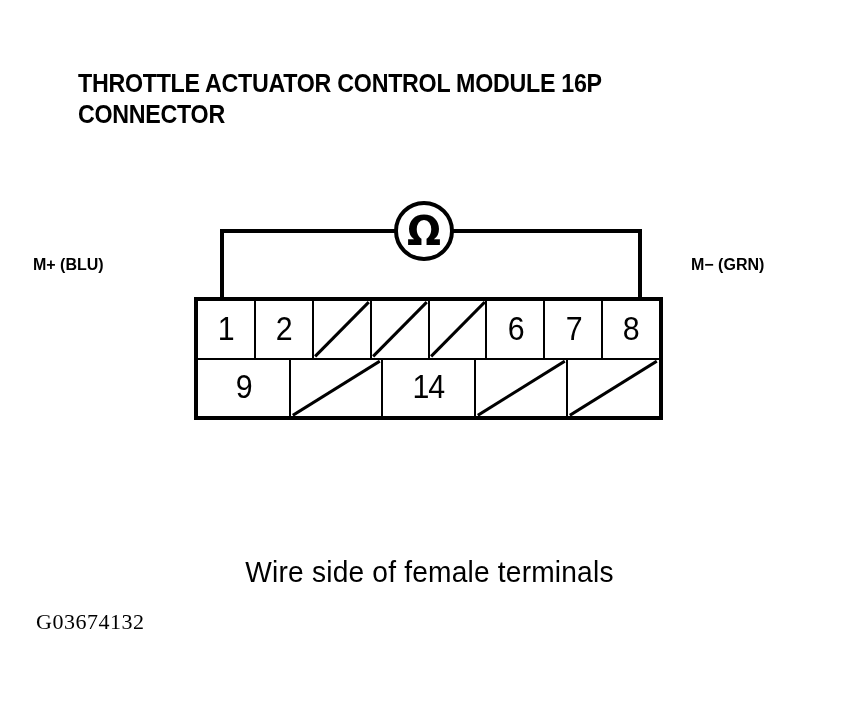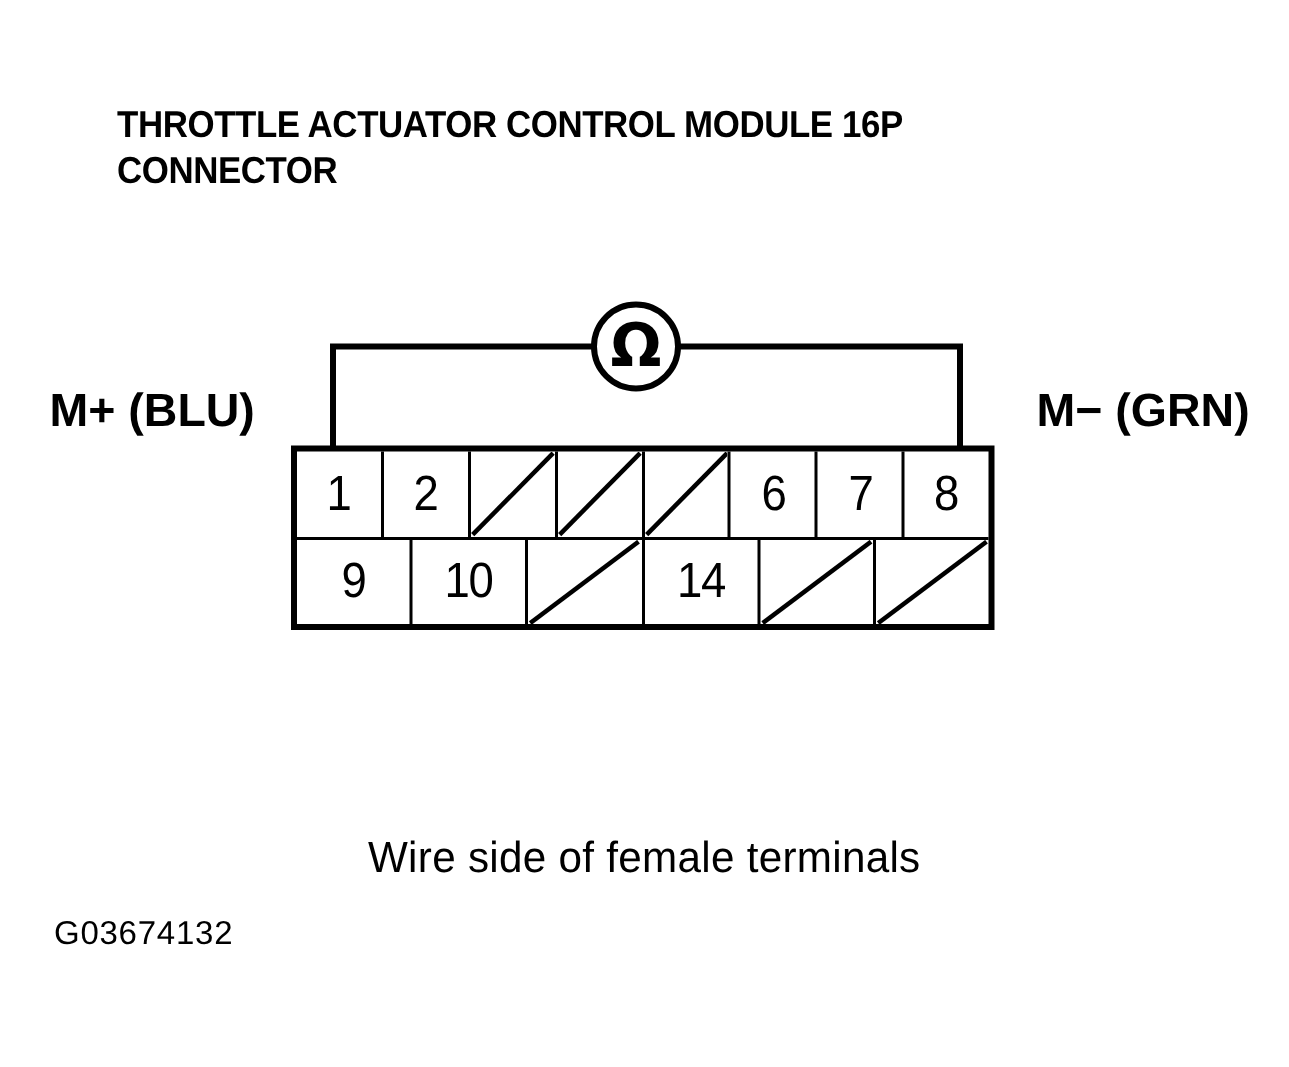--- a/index.html
+++ b/index.html
@@ -51,7 +51,7 @@
     position: absolute;
     font-family: "Liberation Sans", sans-serif;
     font-weight: bold;
-    font-size: 31px;
+    font-size: 16px;
     letter-spacing: 0px;
     white-space: nowrap;
   }

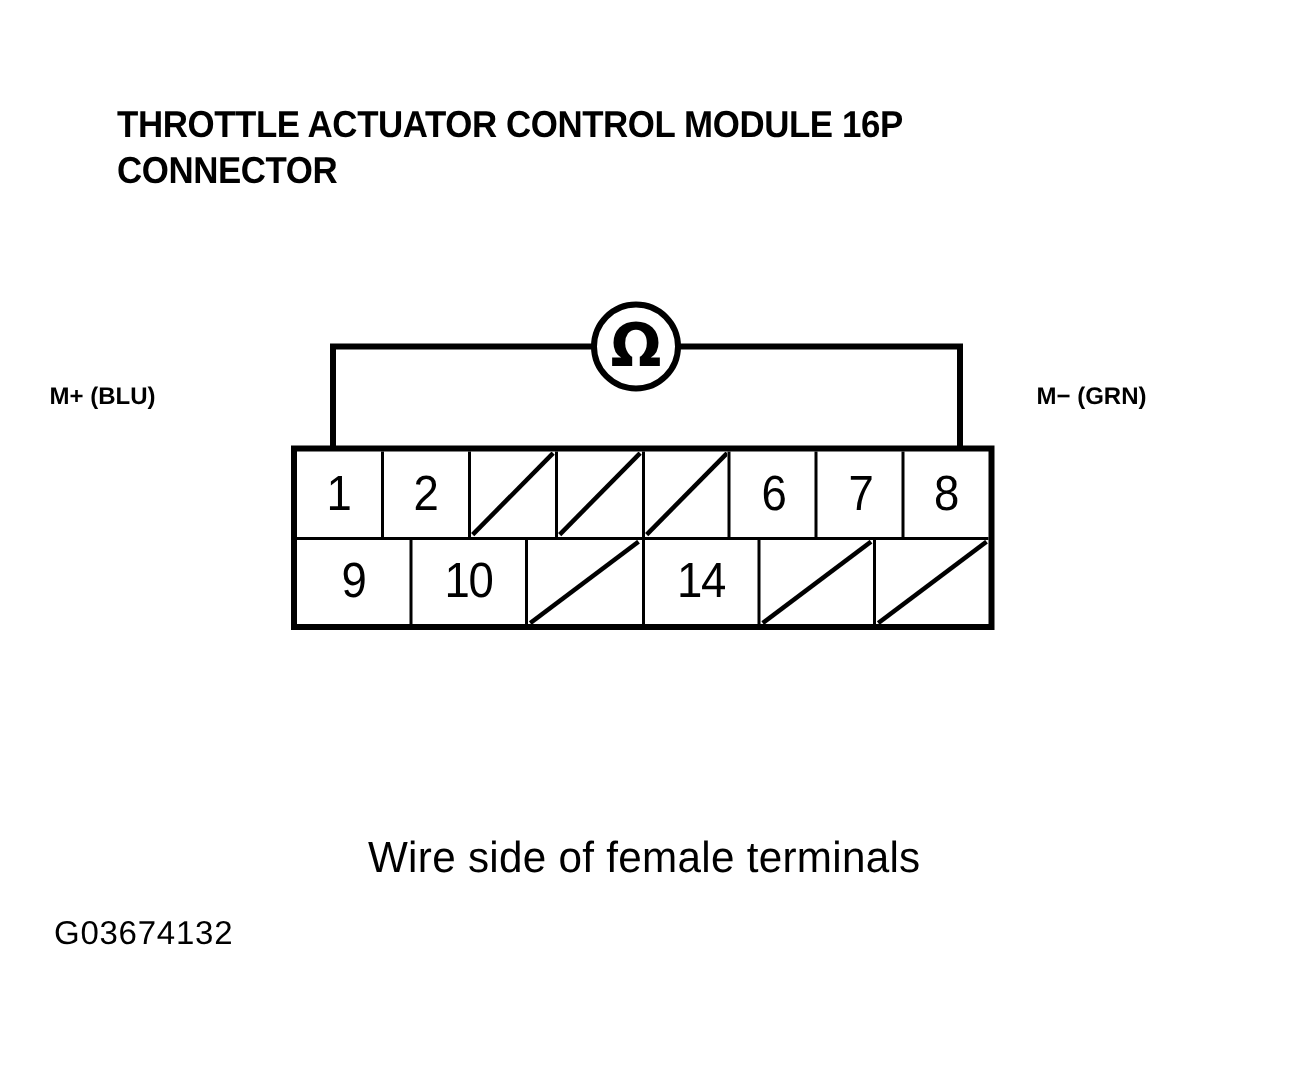--- a/index.html
+++ b/index.html
@@ -198,9 +198,6 @@
           <span class="pin-num">9</span>
         </div>
         <div class="conn-cell">
-          <span class="pin-num">10</span>
-        </div>
-        <div class="conn-cell">
           <svg class="slash" viewBox="0 0 100 100" preserveAspectRatio="none">
             <line x1="2" y1="98" x2="98" y2="2" stroke="#000000" stroke-width="3" vector-effect="non-scaling-stroke"></line>
           </svg>

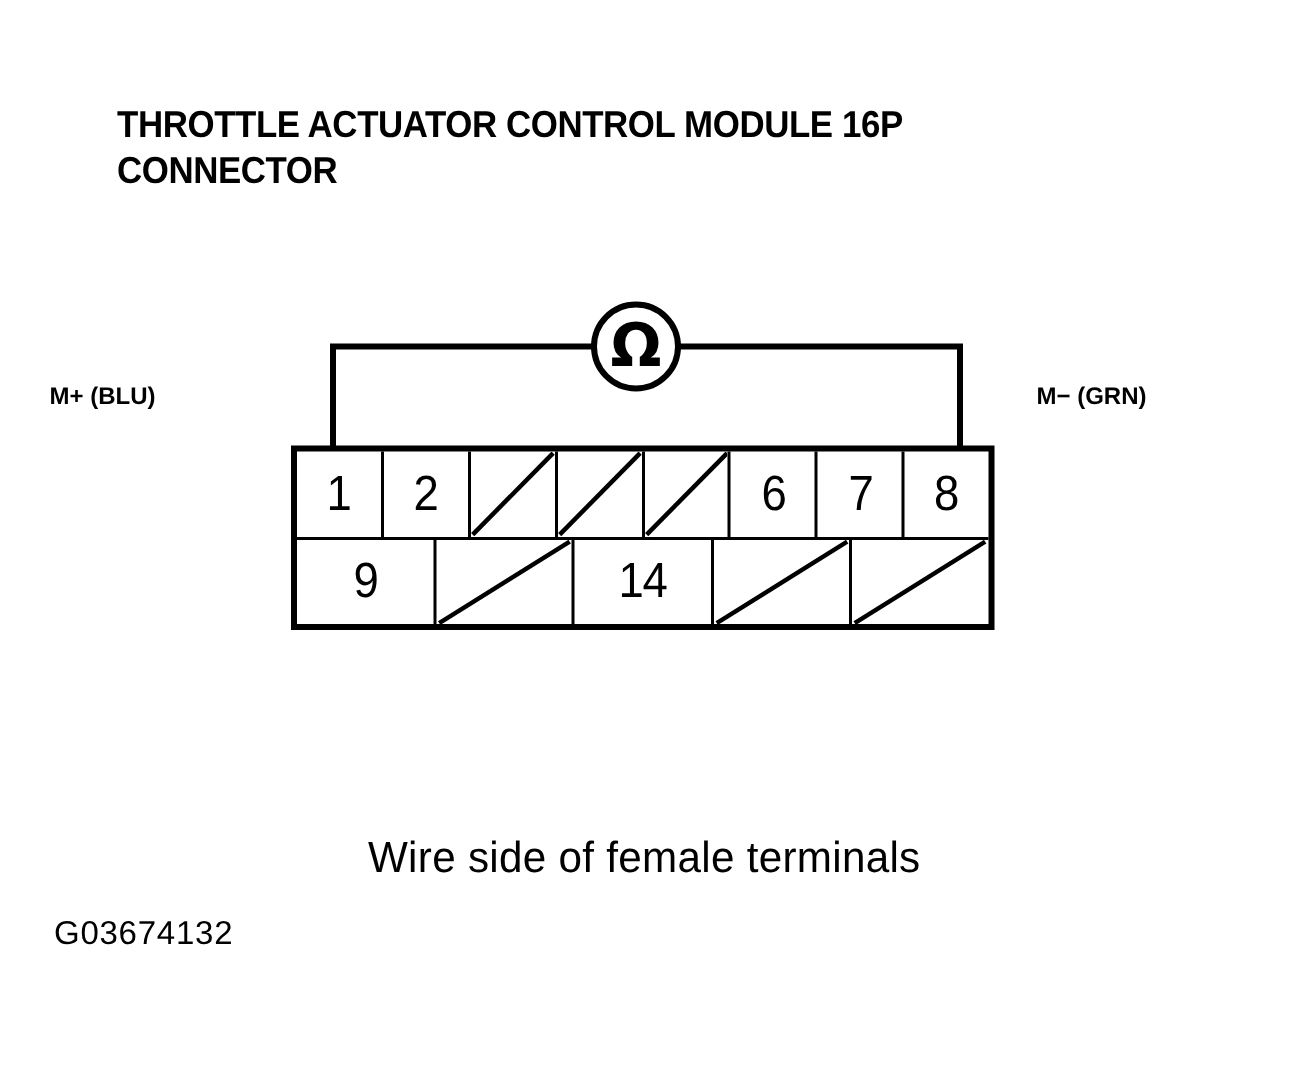--- a/index.html
+++ b/index.html
@@ -129,7 +129,7 @@
     position: absolute;
     left: 36px;
     top: 609px;
-    font-family: Liberation Sans, sans-serif;
+    font-family: Liberation Serif, serif;
     font-weight: 400;
     font-size: 22px;
     letter-spacing: 0.5px;

